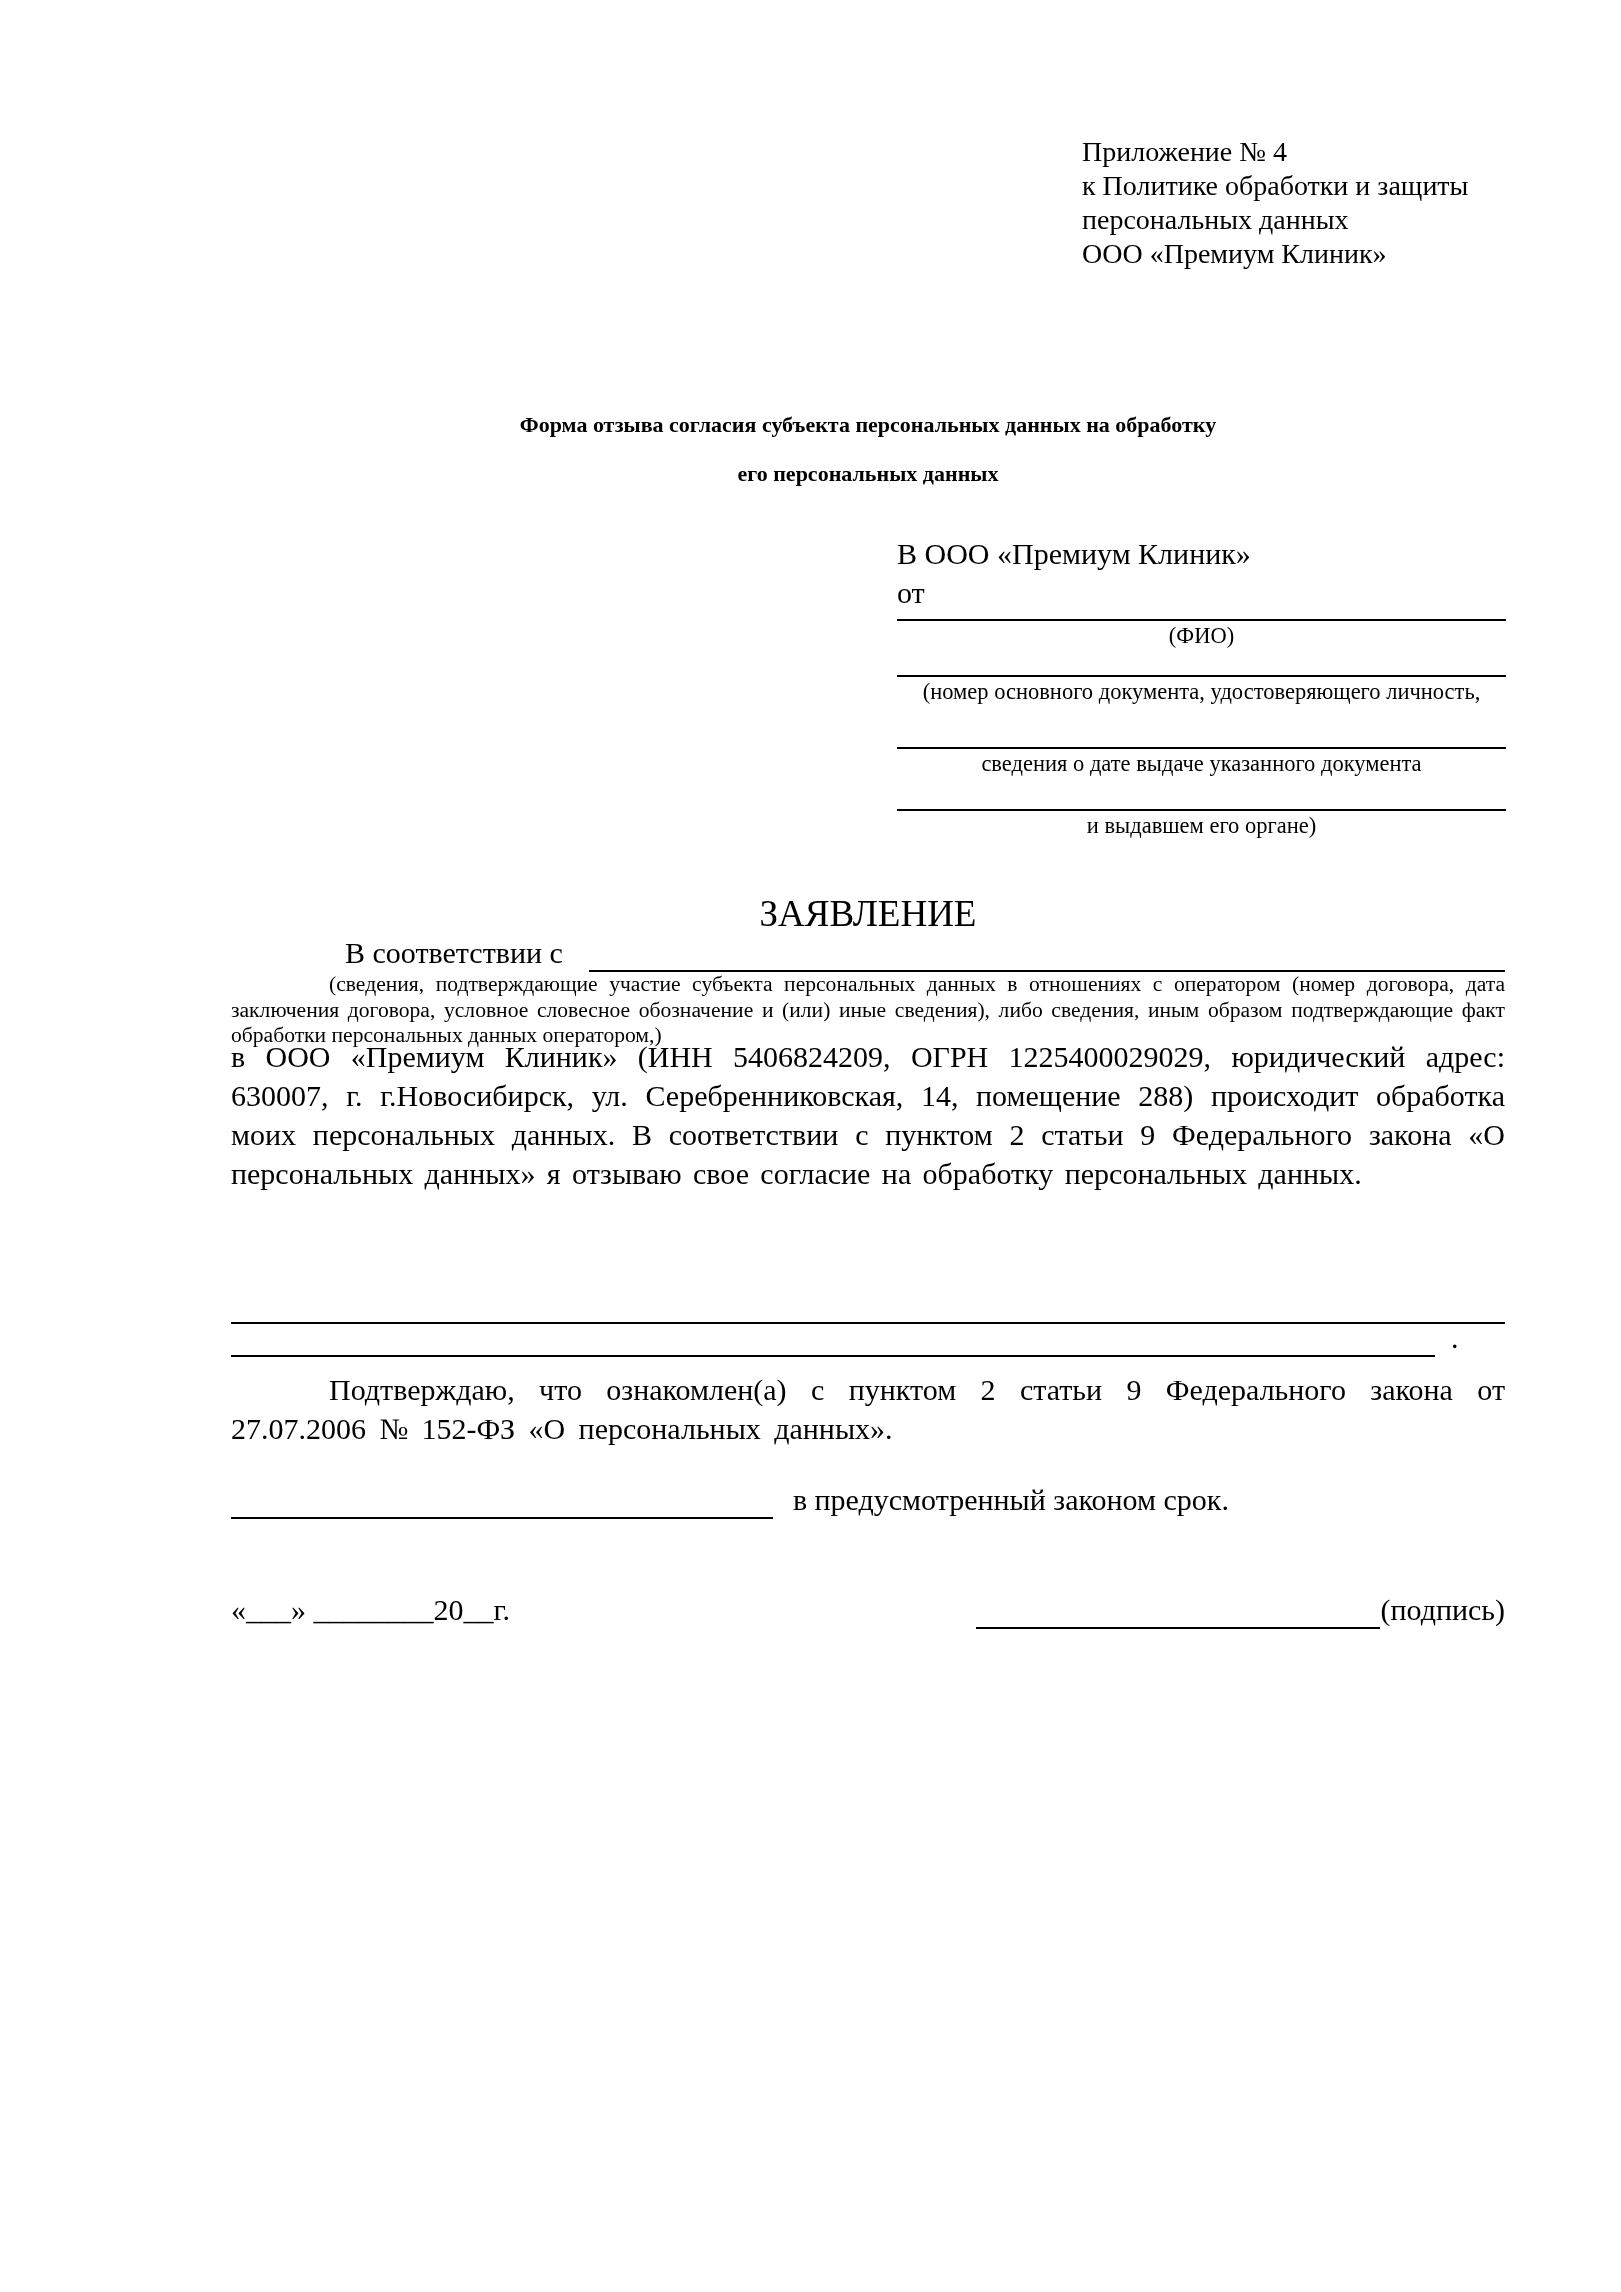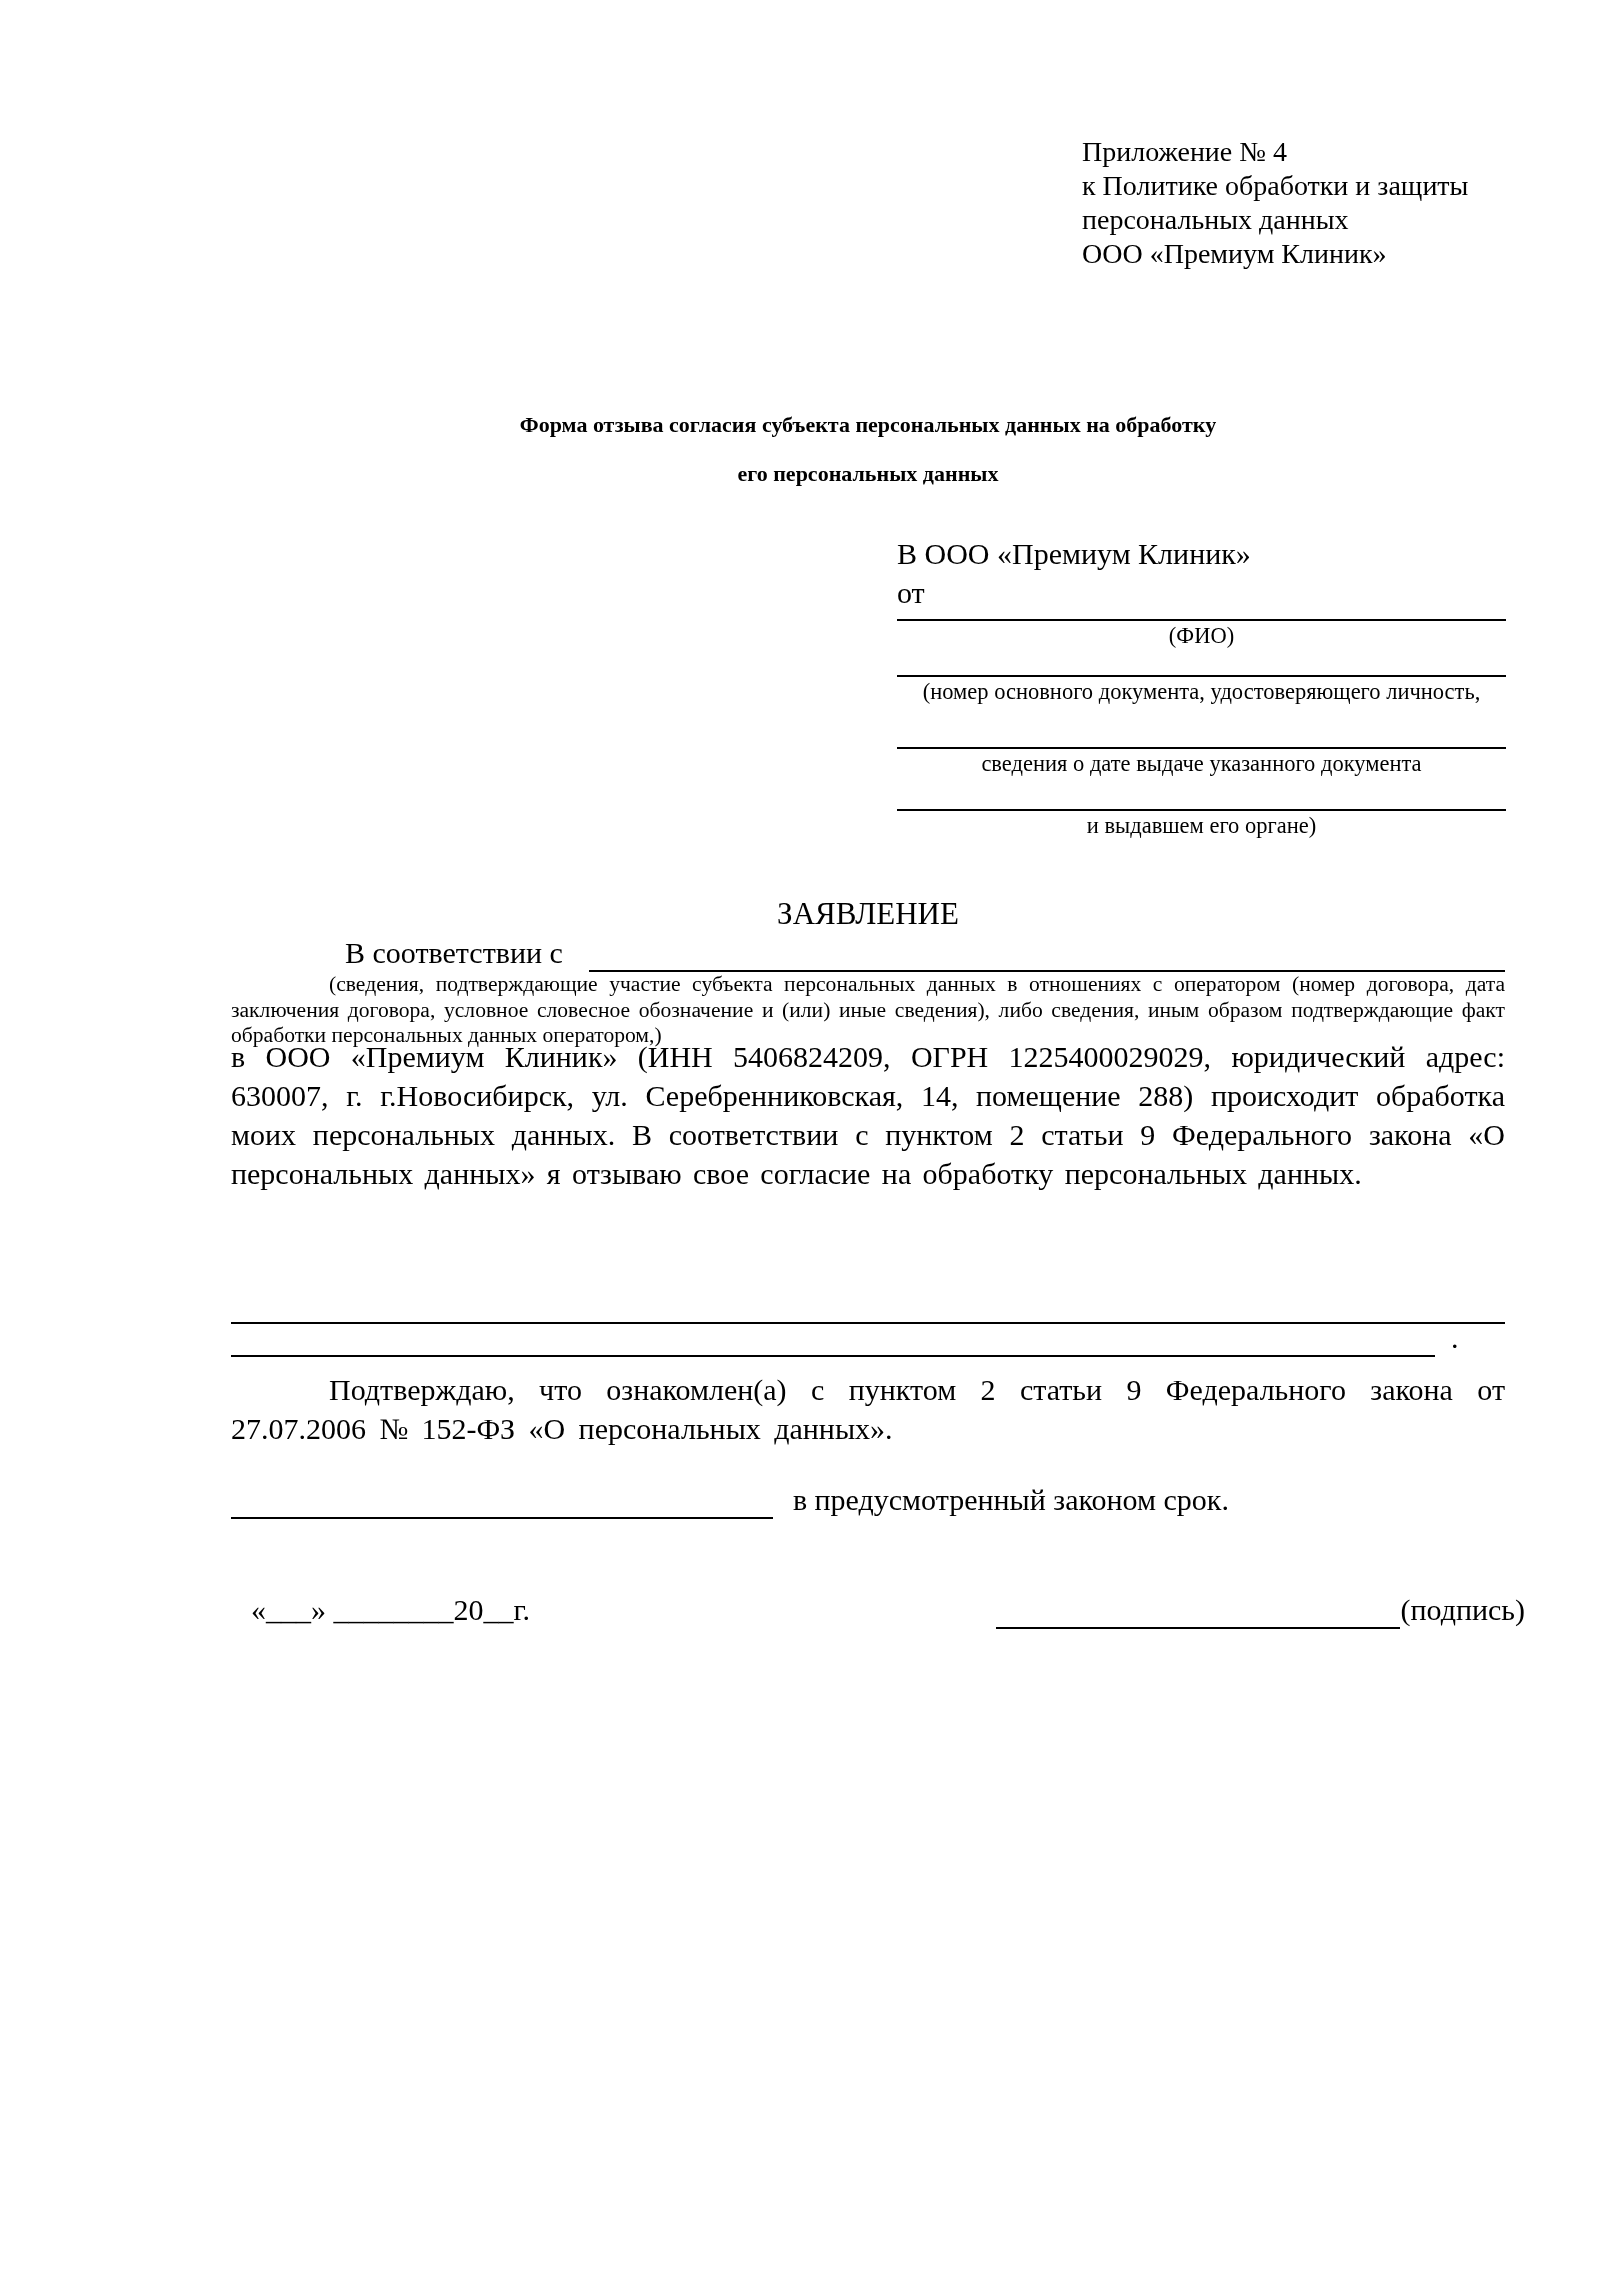--- a/index.html
+++ b/index.html
@@ -23,7 +23,7 @@
   .mt5{margin-top:6.9px;} .mt26{margin-top:25.5px;} .mt42{margin-top:41px;} .mt32{margin-top:31px;}
 
   
-  .st-heading{left:231px;top:894px;width:1274px;text-align:center;font-size:31px;line-height:39px;}
+  .st-heading{left:231px;top:894px;width:1274px;text-align:center;font-size:37px;line-height:39px;}
   .line-flex{display:flex;align-items:flex-end;font-size:30px;line-height:39px;gap:16px;}
   .sootv{left:231px;top:933px;width:1274px;}
   .indent{flex:0 0 98px;}

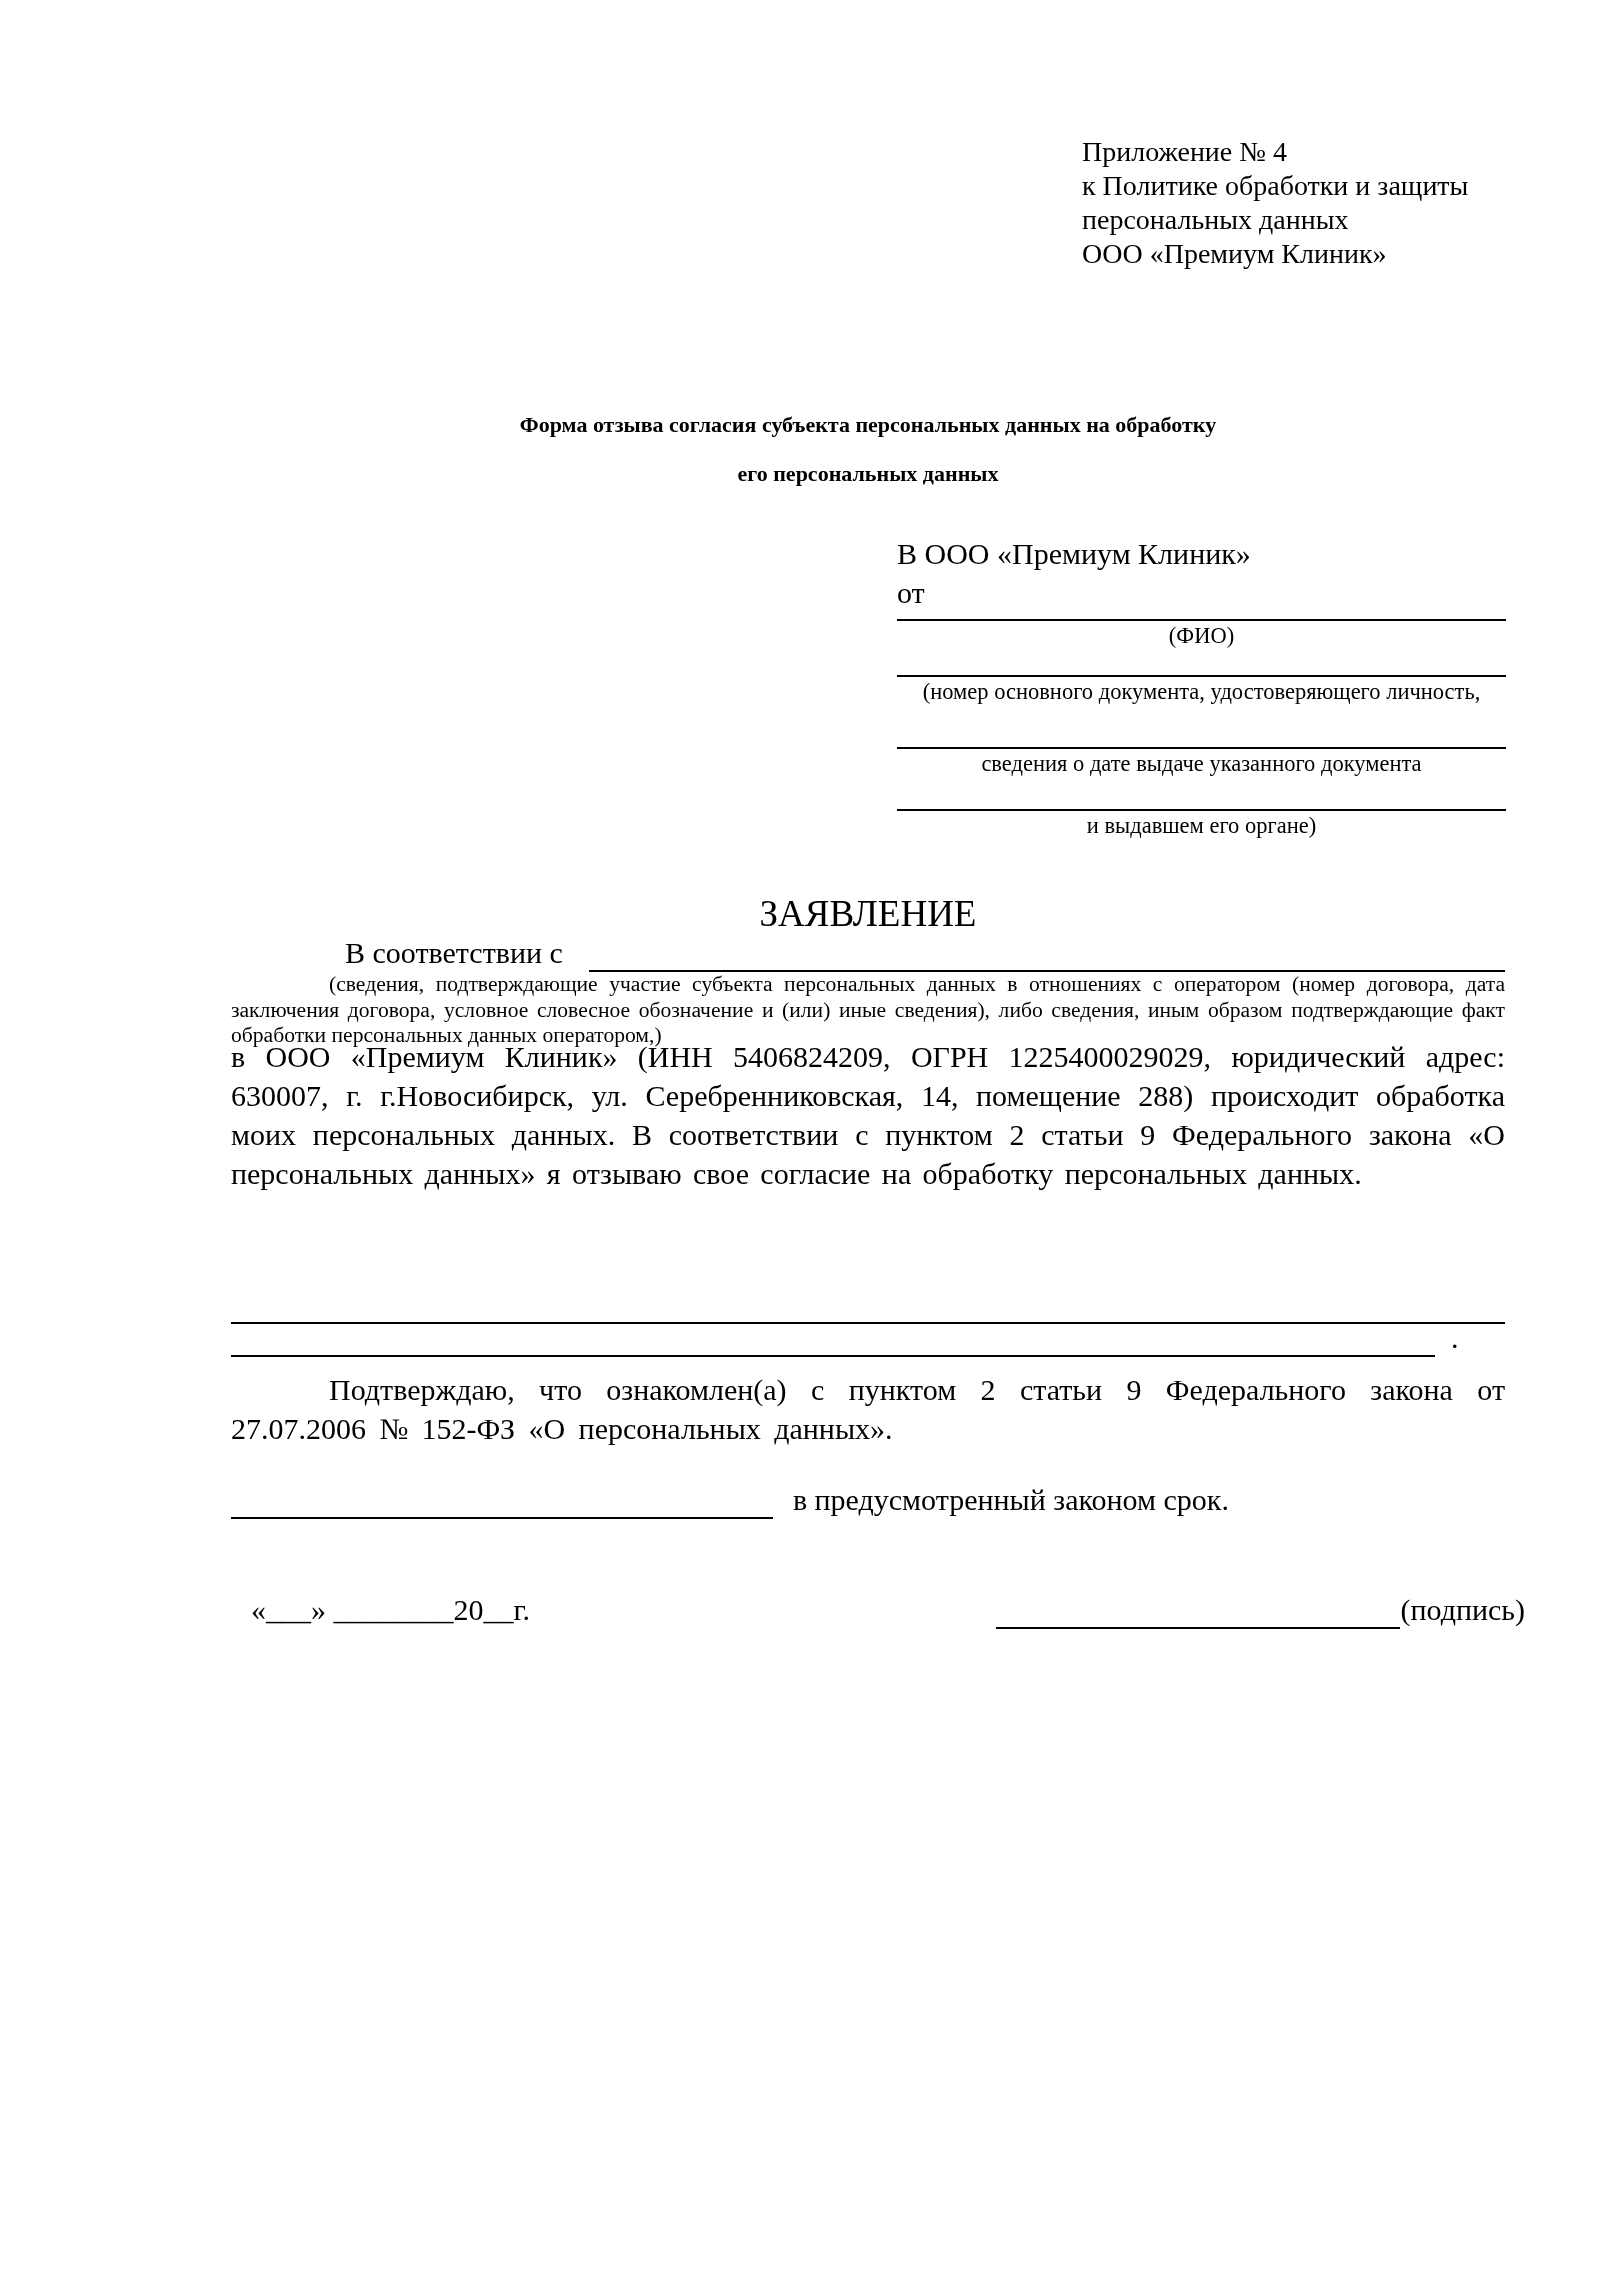--- a/index.html
+++ b/index.html
@@ -42,7 +42,7 @@
   .reply-tail{padding-left:3.9px;white-space:nowrap;}
 
   
-  .footer-row{left:231px;top:1590px;width:1274px;display:flex;justify-content:space-between;align-items:flex-end;font-size:30px;line-height:39px;margin-left:20px;}
+  .footer-row{left:231px;top:1590px;width:1274px;display:flex;justify-content:space-between;align-items:flex-end;font-size:30px;line-height:39px;}
   .sign-wrap{display:flex;align-items:flex-end;}
   .sign-line{width:404px;height:29px;border-bottom:2.9px solid #000;}
   .sign-cap{white-space:nowrap;}

